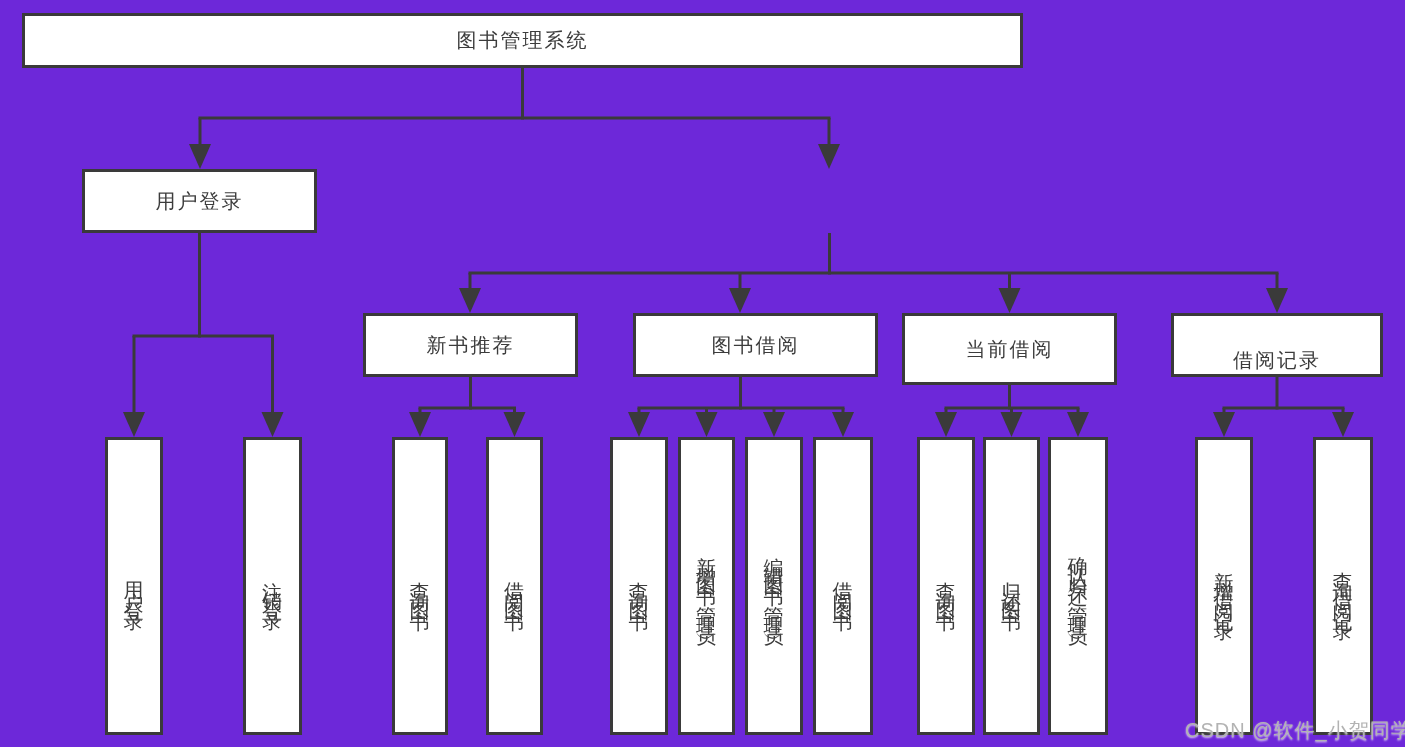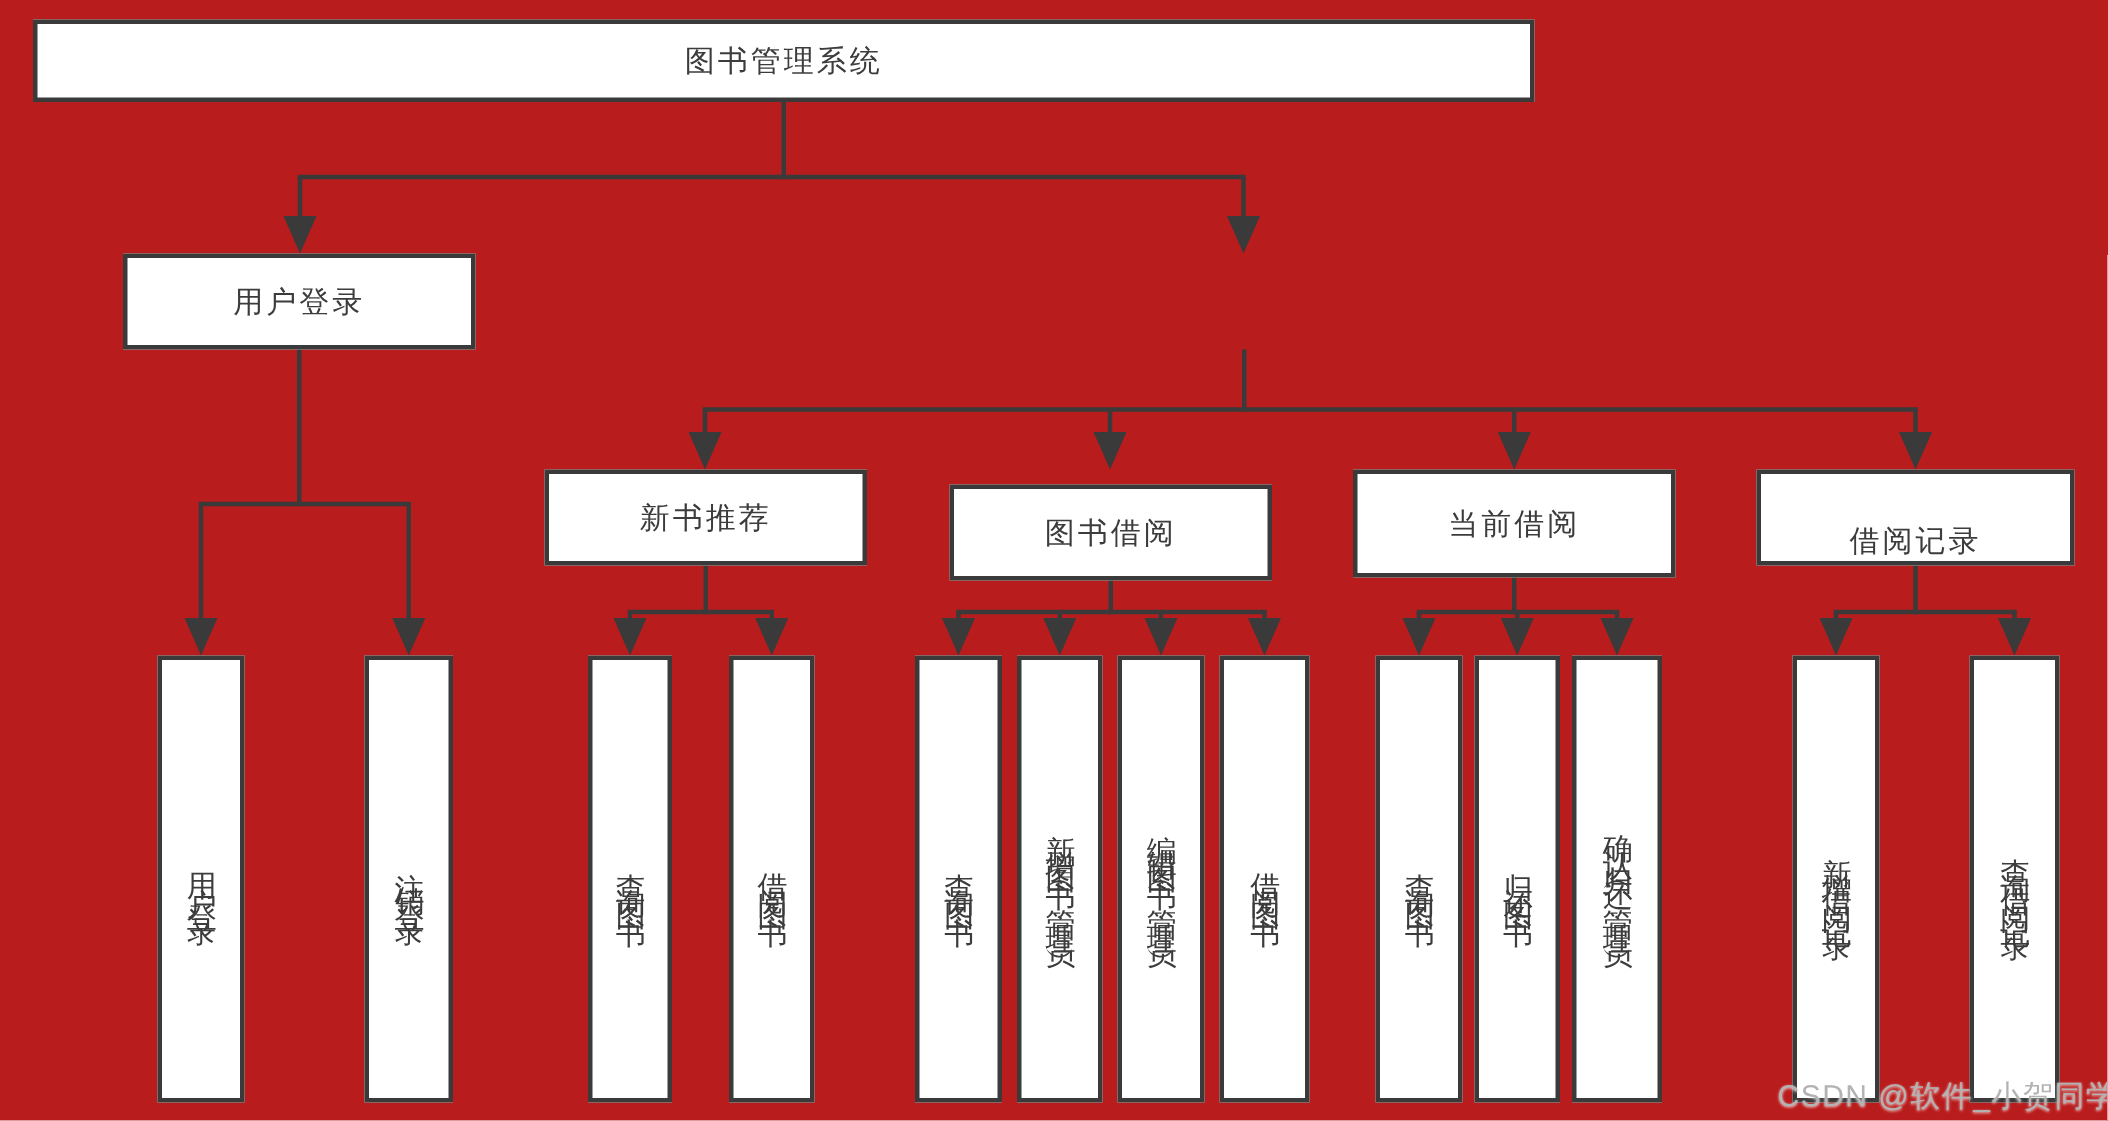--- a/index.html
+++ b/index.html
@@ -7,7 +7,7 @@
     position: relative;
     width: 1405px;
     height: 747px;
-    background: #b91c1c;
+    background: #6d28d9;
     font-family: "Liberation Sans", "DejaVu Sans", sans-serif;
     overflow: hidden;
   }

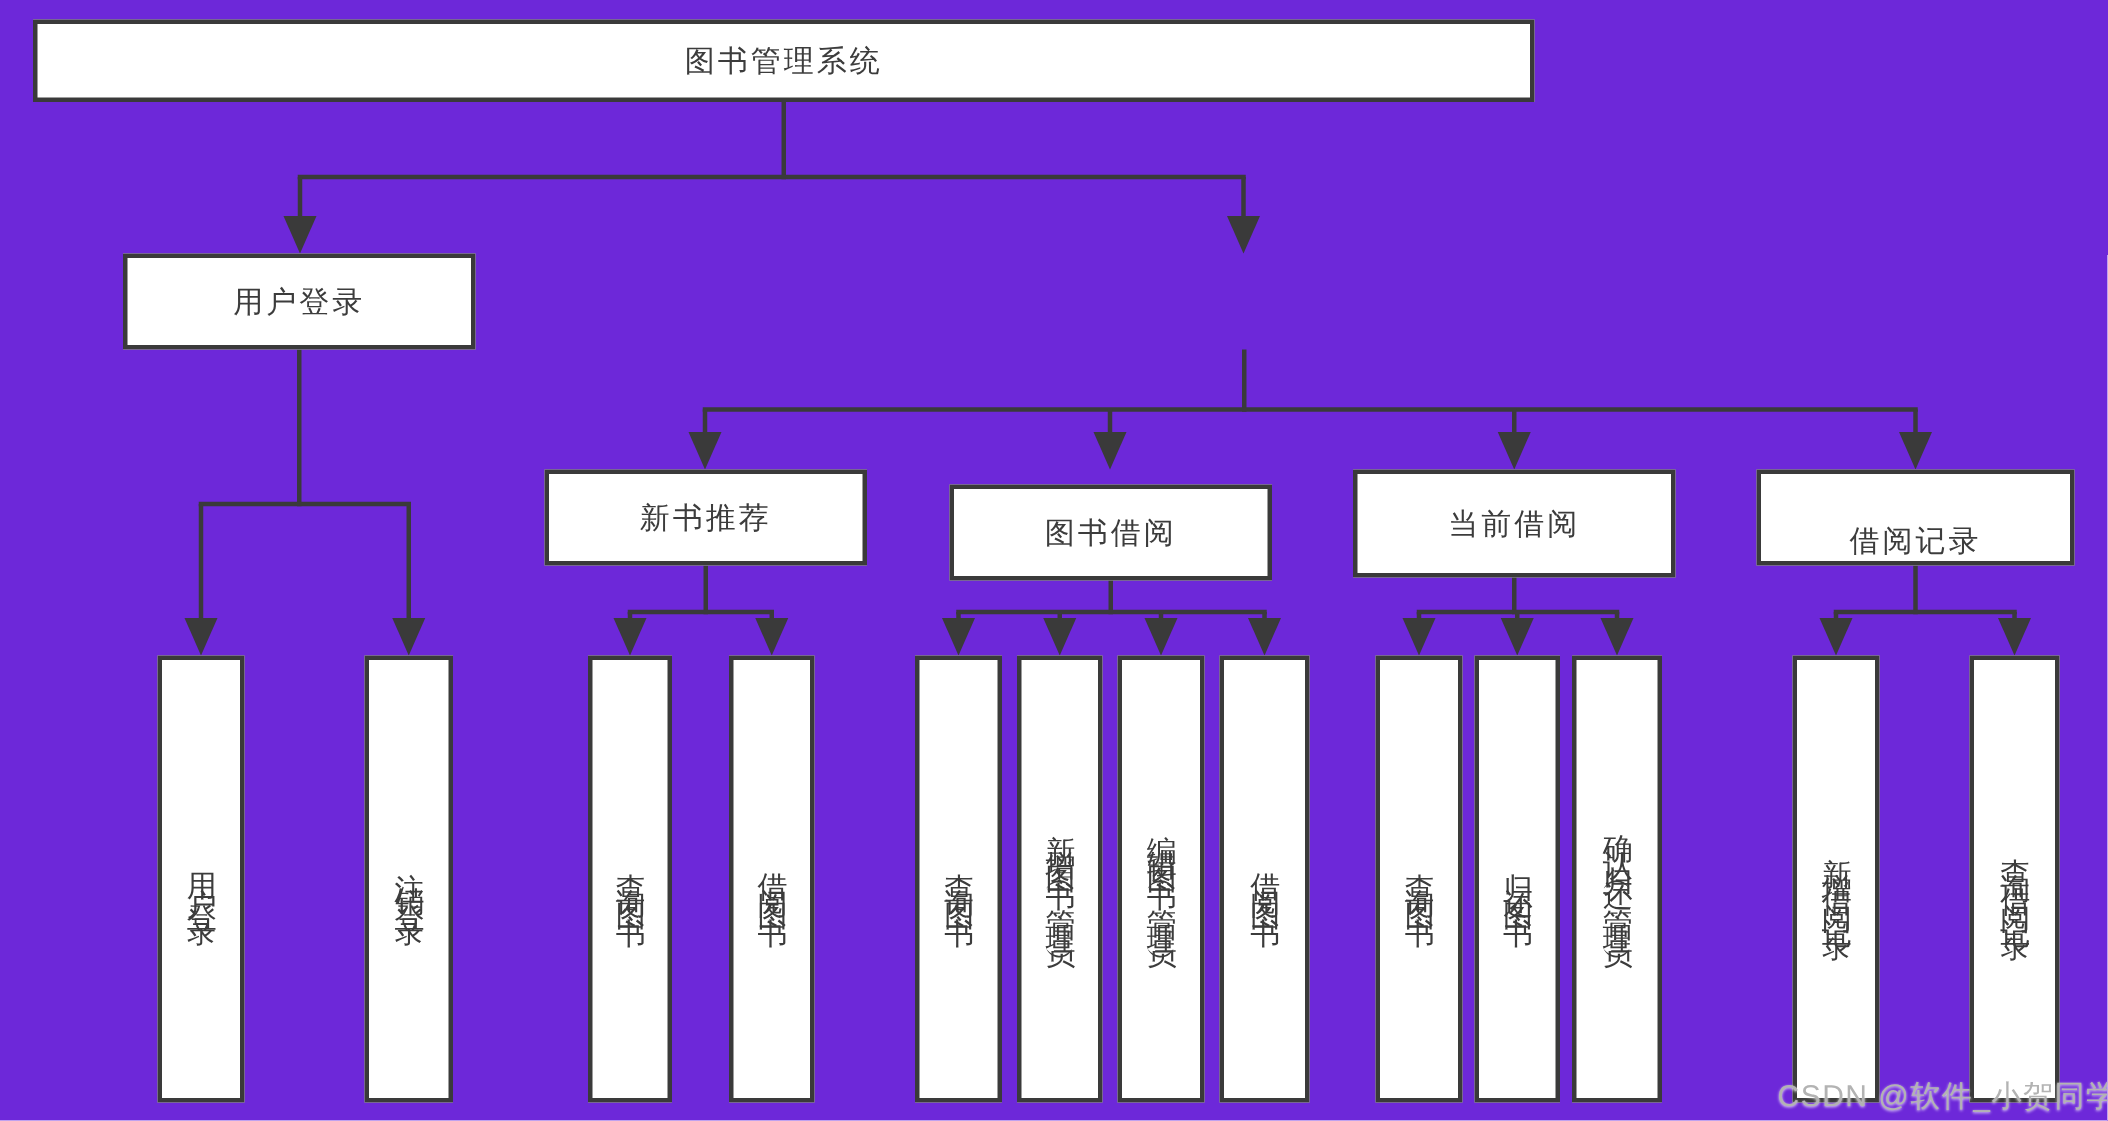--- a/index.html
+++ b/index.html
@@ -45,7 +45,7 @@
   .n-user-login     { left: 82px;   top: 169px; width: 235px;  height: 64px; }
   .n-book-mgmt      { left: 712px;  top: 169px; width: 235px;  height: 64px; }
   .n-new-book-rec   { left: 363px;  top: 313px; width: 215px;  height: 64px; }
-  .n-book-borrow    { left: 633px;  top: 323px; width: 215px;  height: 64px; }
+  .n-book-borrow    { left: 633px;  top: 313px; width: 245px;  height: 64px; }
   .n-current-borrow { left: 902px;  top: 313px; width: 215px;  height: 72px; }
   .n-borrow-records { left: 1171px; top: 313px; width: 212px;  height: 64px; align-items: flex-end; }
   .leaf { top: 437px; height: 298px; }

